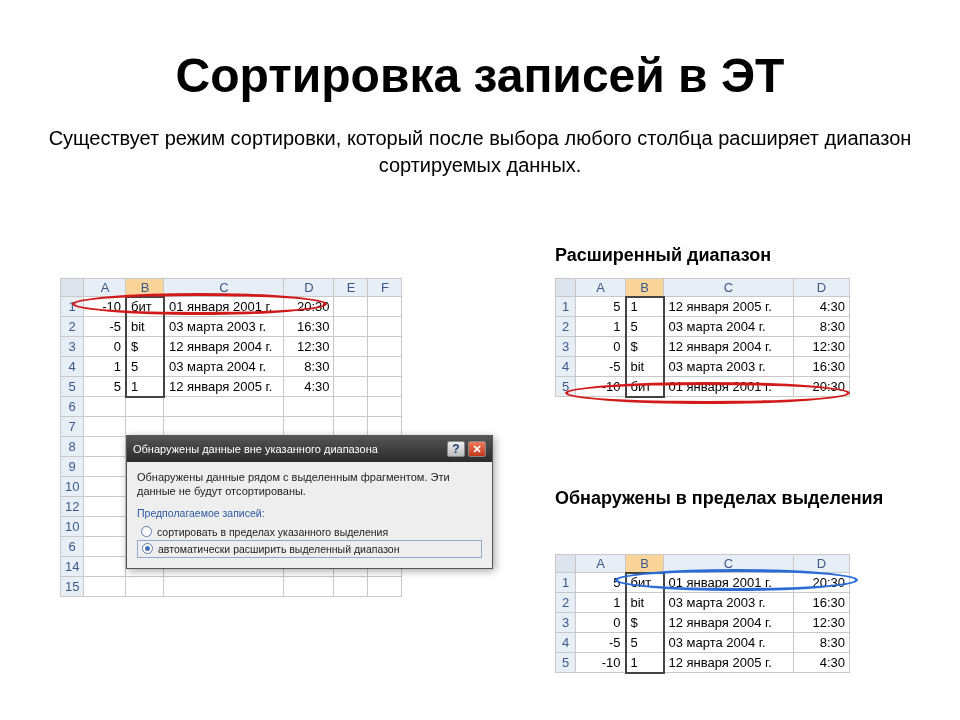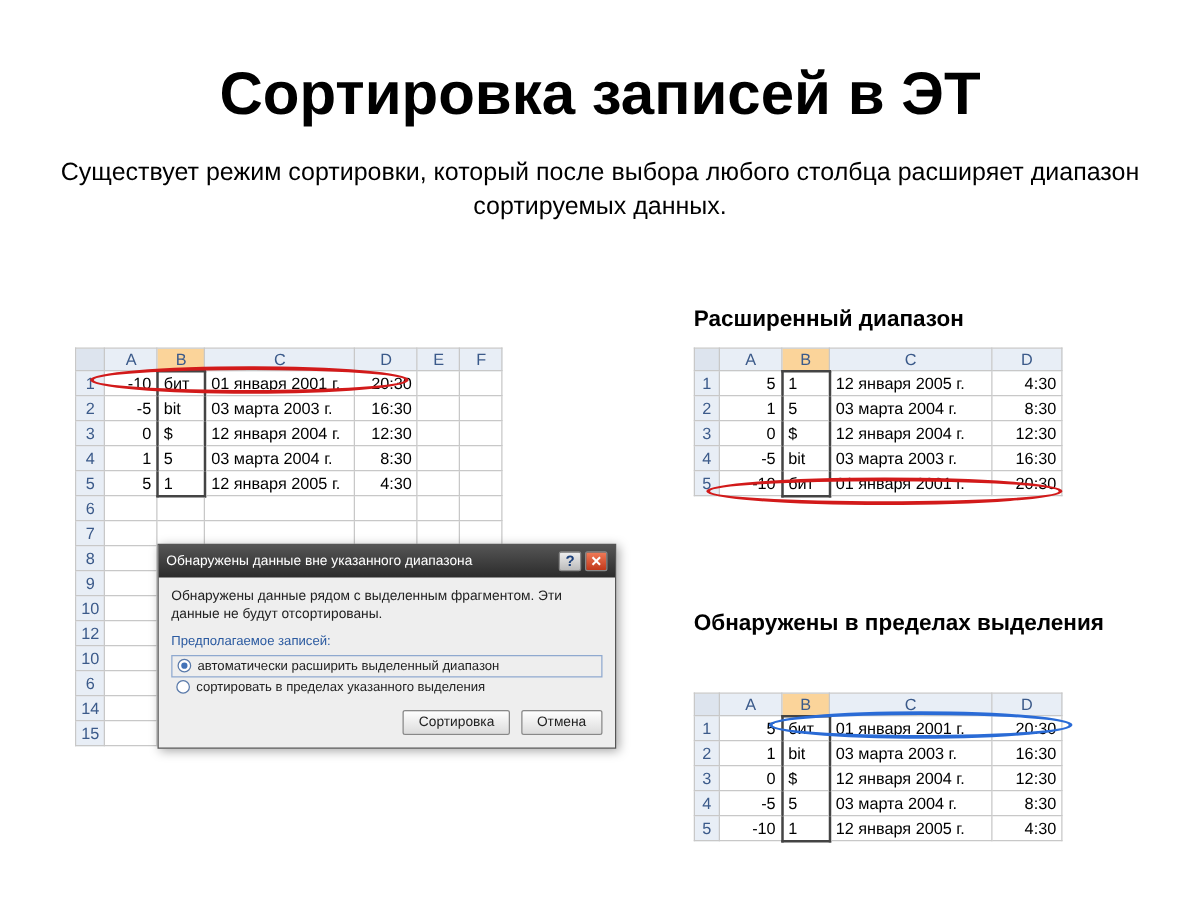--- a/index.html
+++ b/index.html
@@ -234,13 +234,13 @@
     <div class="dlg-body">
       <div class="msg">Обнаружены данные рядом с выделенным фрагментом. Эти данные не будут отсортированы.</div>
       <div class="sect">Предполагаемое записей:</div>
+      <div class="opt">
+        <span class="radio"></span>
+        <span>сортировать в пределах указанного выделения</span>
+      </div>
       <div class="opt framed">
         <span class="radio checked"></span>
         <span>автоматически расширить выделенный диапазон</span>
-      </div>
-      <div class="opt">
-        <span class="radio"></span>
-        <span>сортировать в пределах указанного выделения</span>
       </div>
       <div class="btnrow">
         <span class="pushbtn">Сортировка</span>

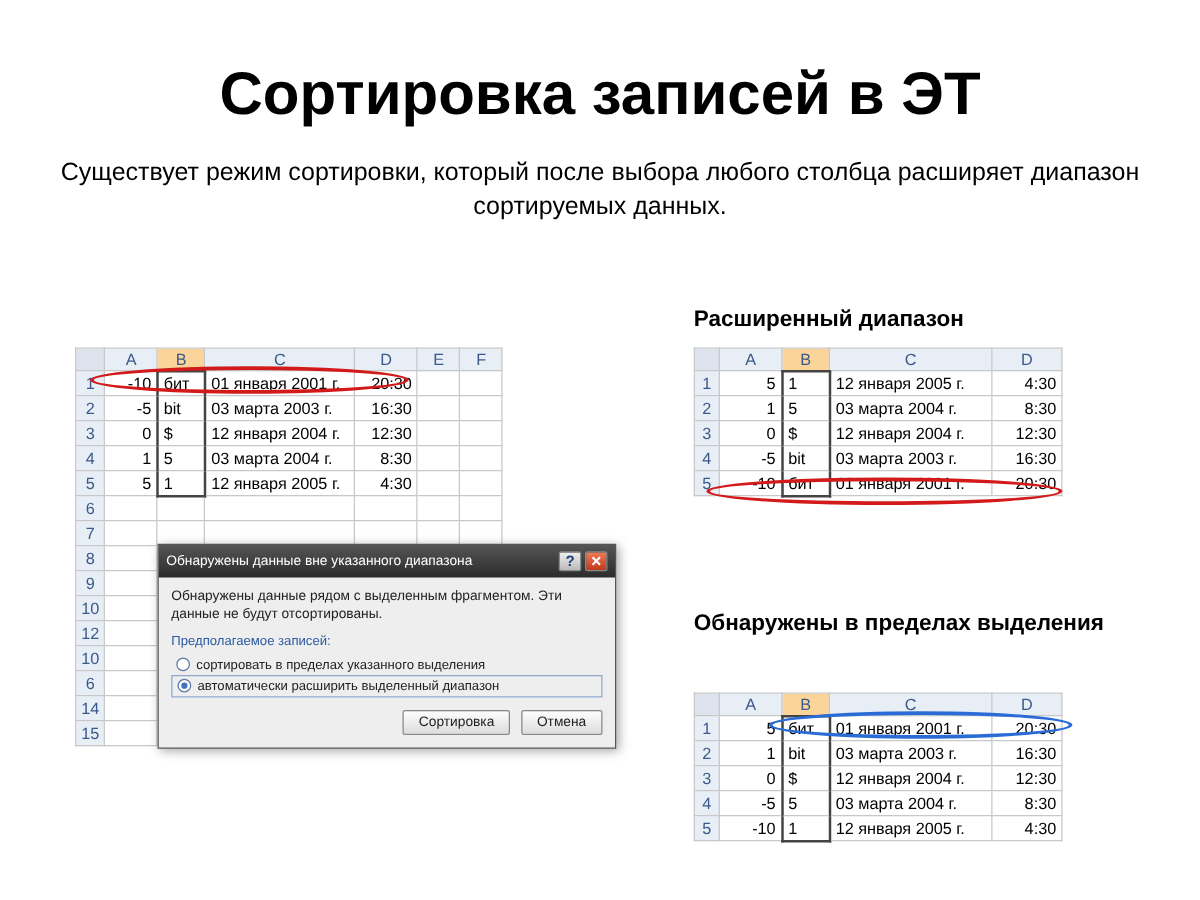--- a/index.html
+++ b/index.html
@@ -242,10 +242,6 @@
         <span class="radio checked"></span>
         <span>автоматически расширить выделенный диапазон</span>
       </div>
-      <div class="btnrow">
-        <span class="pushbtn">Сортировка</span>
-        <span class="pushbtn">Отмена</span>
-      </div>
     </div>
   </div>
 </div>

